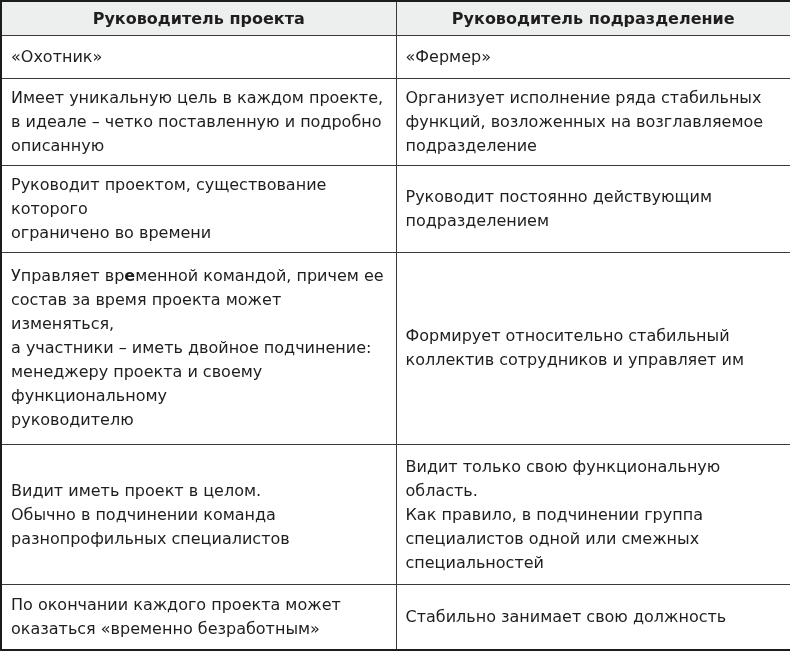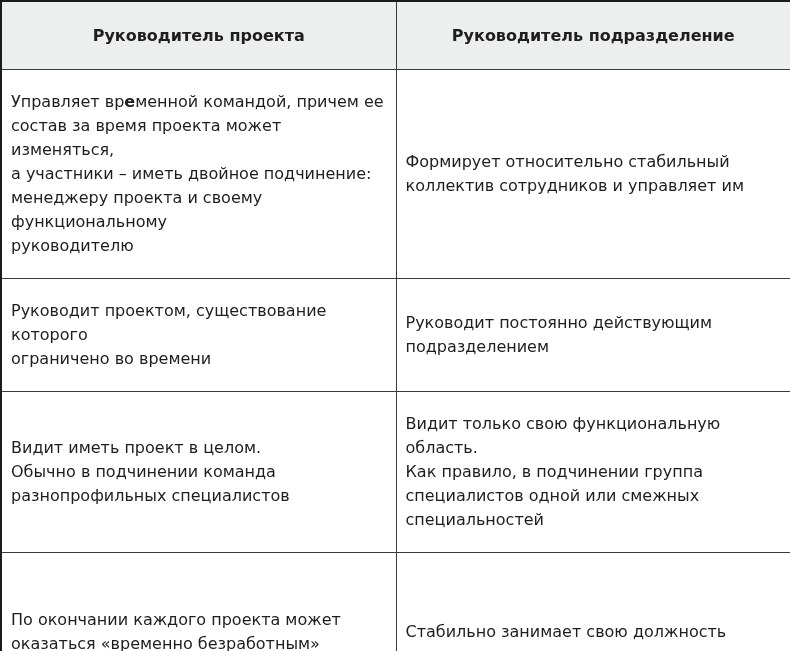--- a/index.html
+++ b/index.html
@@ -27,7 +27,7 @@
   table.cmp th, table.cmp td {
     border: 1px solid #3a3a3a;
     vertical-align: middle;
-    padding: 20px 9px;
+    padding: 3px 9px;
     white-space: pre-line;
     overflow: hidden;
   }

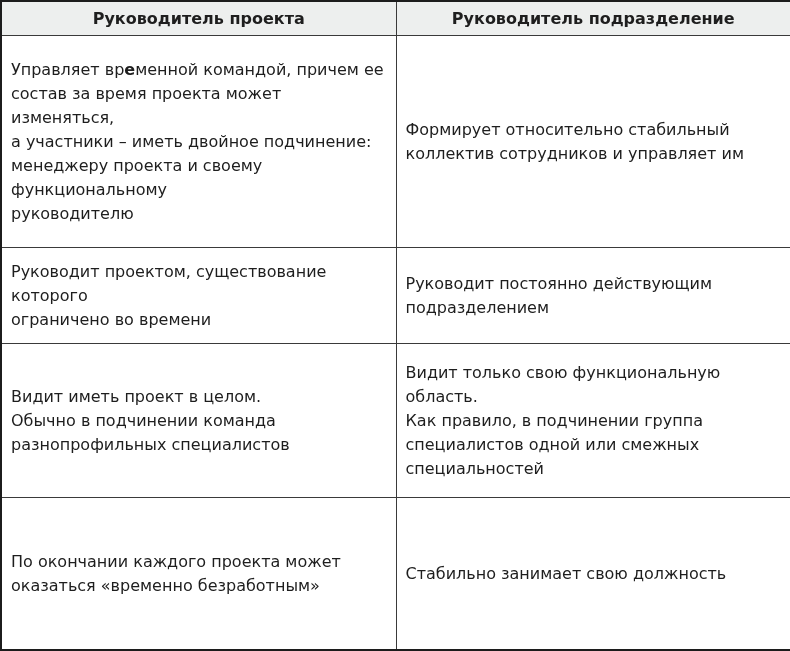--- a/index.html
+++ b/index.html
@@ -69,6 +69,10 @@
   </thead>
   <tbody>
     <tr>
+      <td>«Охотник»</td>
+      <td>«Фермер»</td>
+    </tr>
+    <tr>
       <td><span>Управляет вр</span><span class="stress">е</span><span>менной командой, причем ее
 состав за время проекта может изменяться,
 а участники – иметь двойное подчинение:

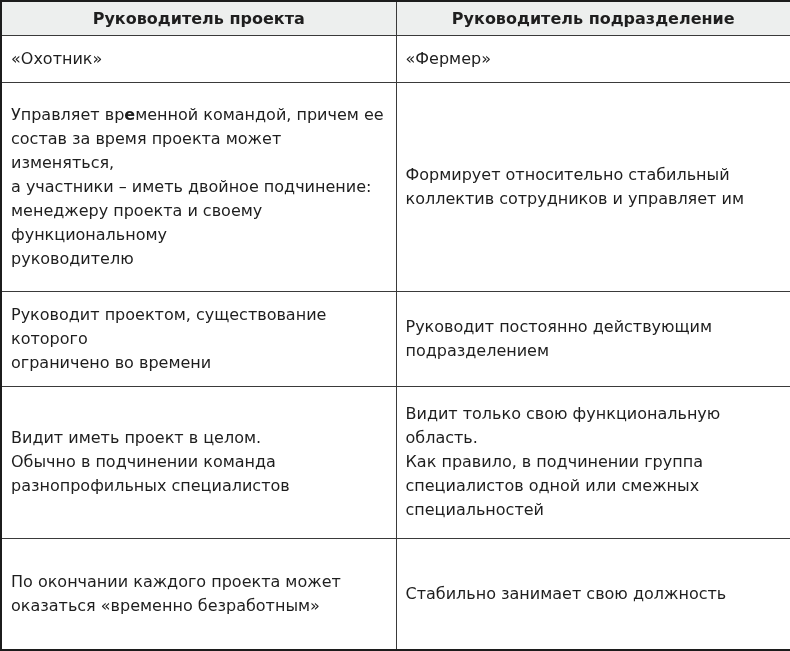--- a/index.html
+++ b/index.html
@@ -73,6 +73,14 @@
       <td>«Фермер»</td>
     </tr>
     <tr>
+      <td>Имеет уникальную цель в каждом проекте,
+в идеале – четко поставленную и подробно
+описанную</td>
+      <td>Организует исполнение ряда стабильных
+функций, возложенных на возглавляемое
+подразделение</td>
+    </tr>
+    <tr>
       <td><span>Управляет вр</span><span class="stress">е</span><span>менной командой, причем ее
 состав за время проекта может изменяться,
 а участники – иметь двойное подчинение:

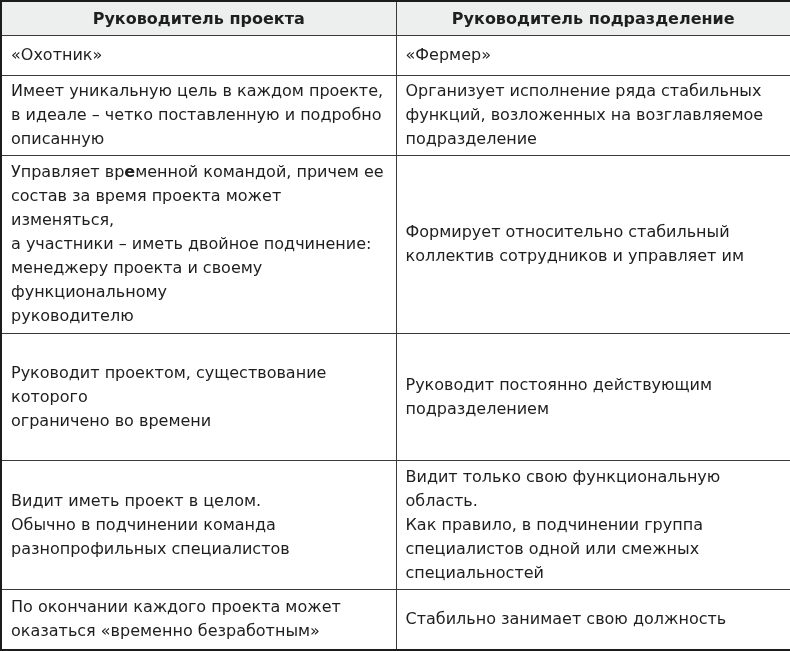--- a/index.html
+++ b/index.html
@@ -81,6 +81,12 @@
 подразделение</td>
     </tr>
     <tr>
+      <td>Руководит проектом, существование которого
+ограничено во времени</td>
+      <td>Руководит постоянно действующим
+подразделением</td>
+    </tr>
+    <tr>
       <td><span>Управляет вр</span><span class="stress">е</span><span>менной командой, причем ее
 состав за время проекта может изменяться,
 а участники – иметь двойное подчинение:
@@ -88,12 +94,6 @@
 руководителю</span></td>
       <td>Формирует относительно стабильный
 коллектив сотрудников и управляет им</td>
-    </tr>
-    <tr>
-      <td>Руководит проектом, существование которого
-ограничено во времени</td>
-      <td>Руководит постоянно действующим
-подразделением</td>
     </tr>
     <tr>
       <td>Видит иметь проект в целом.

